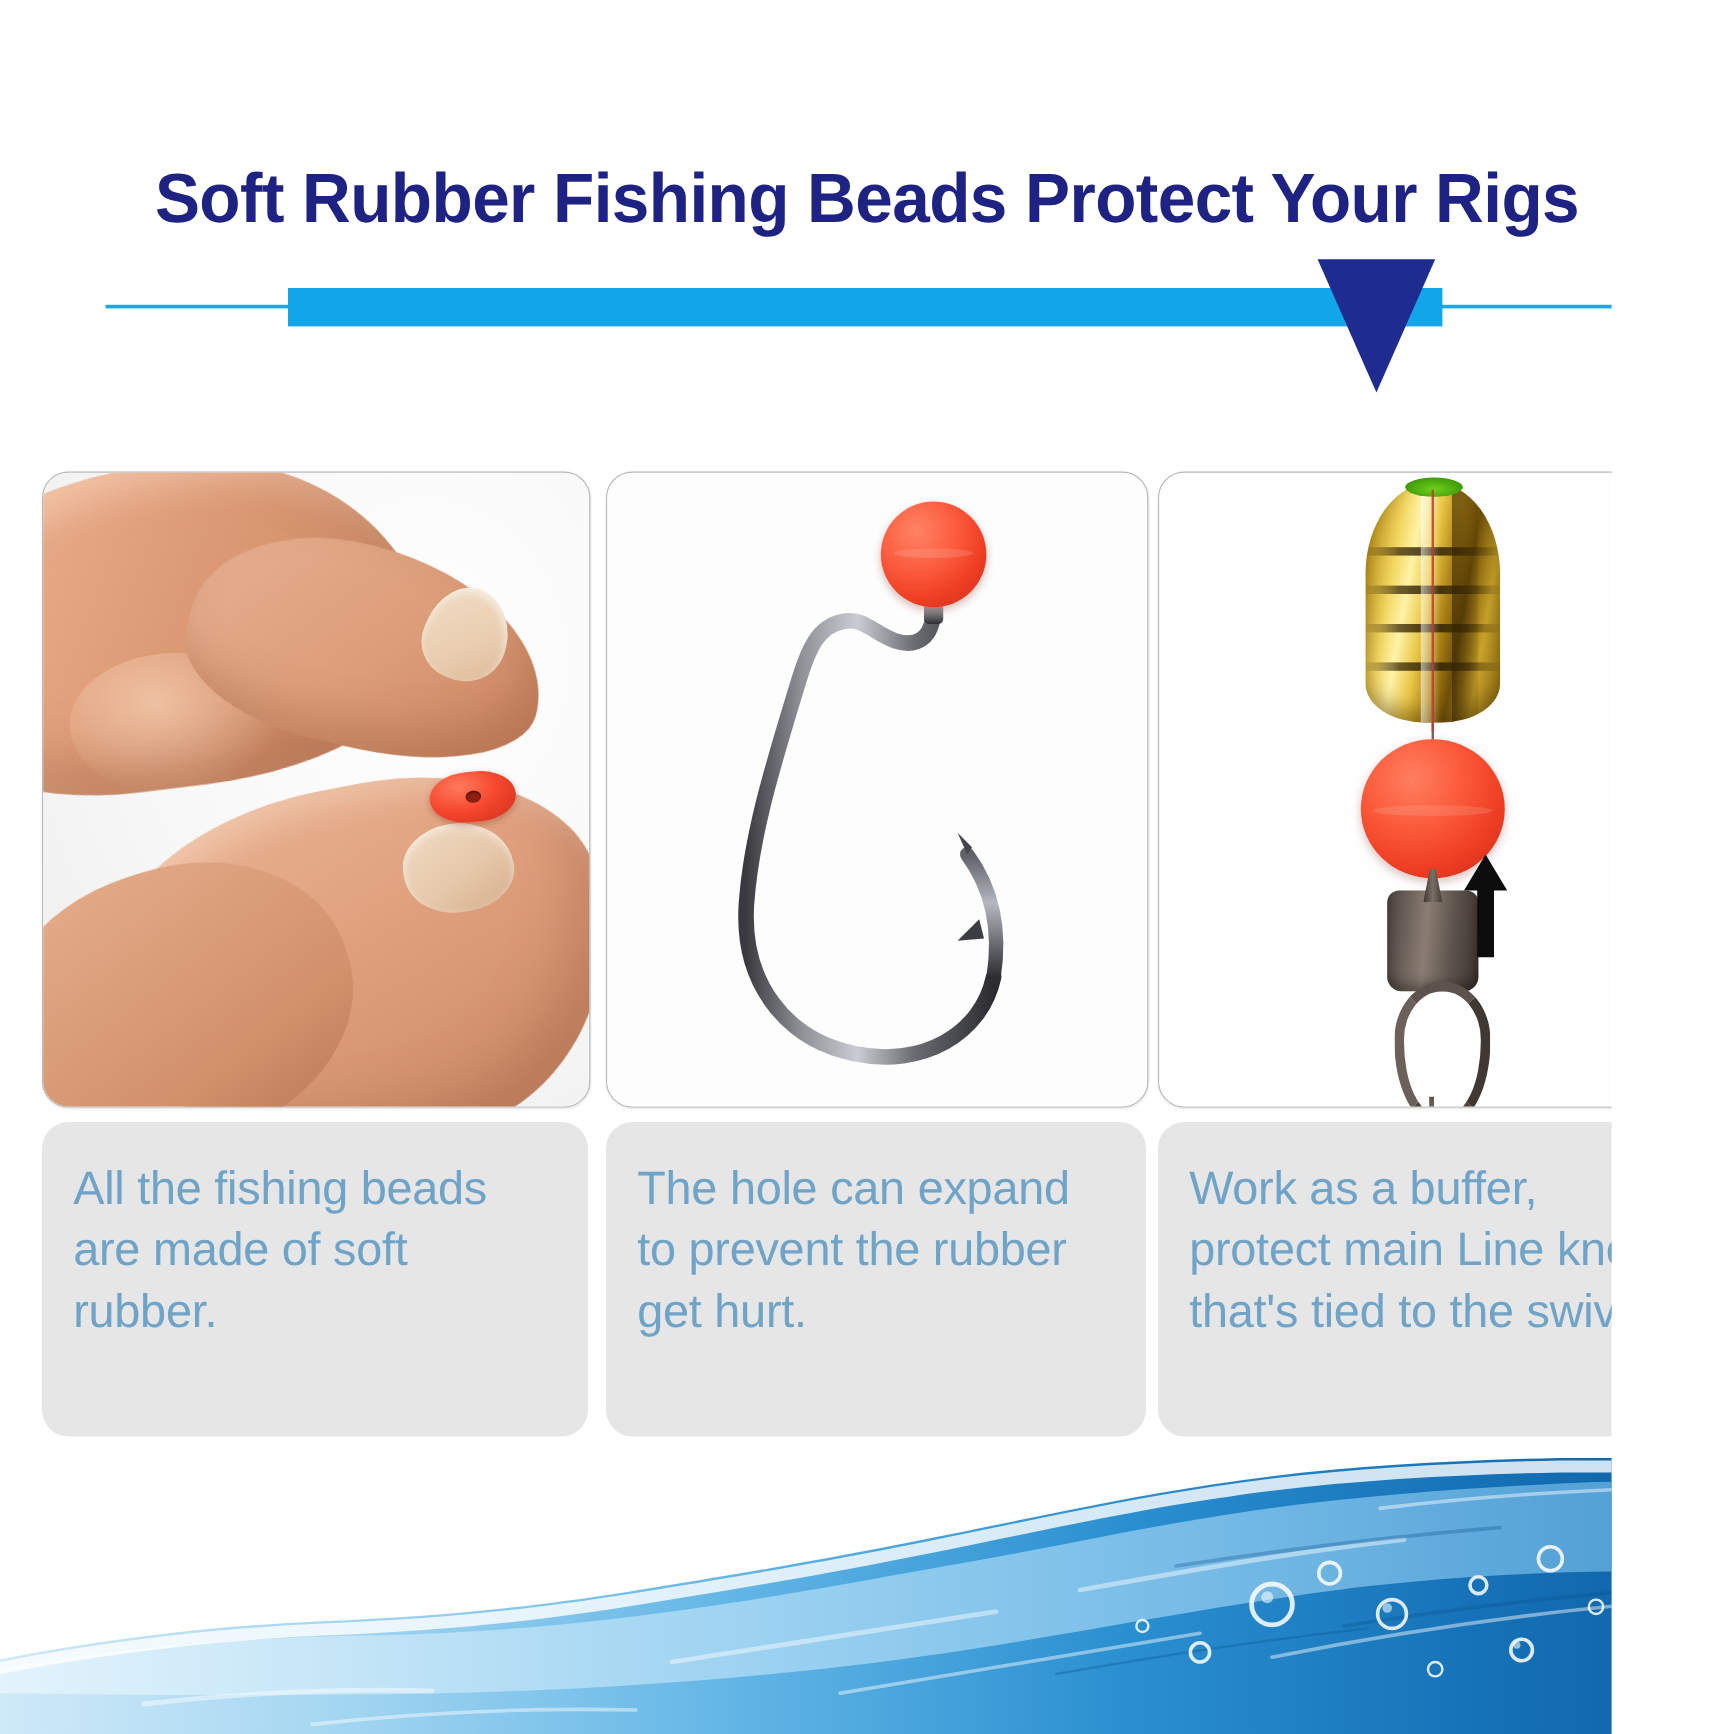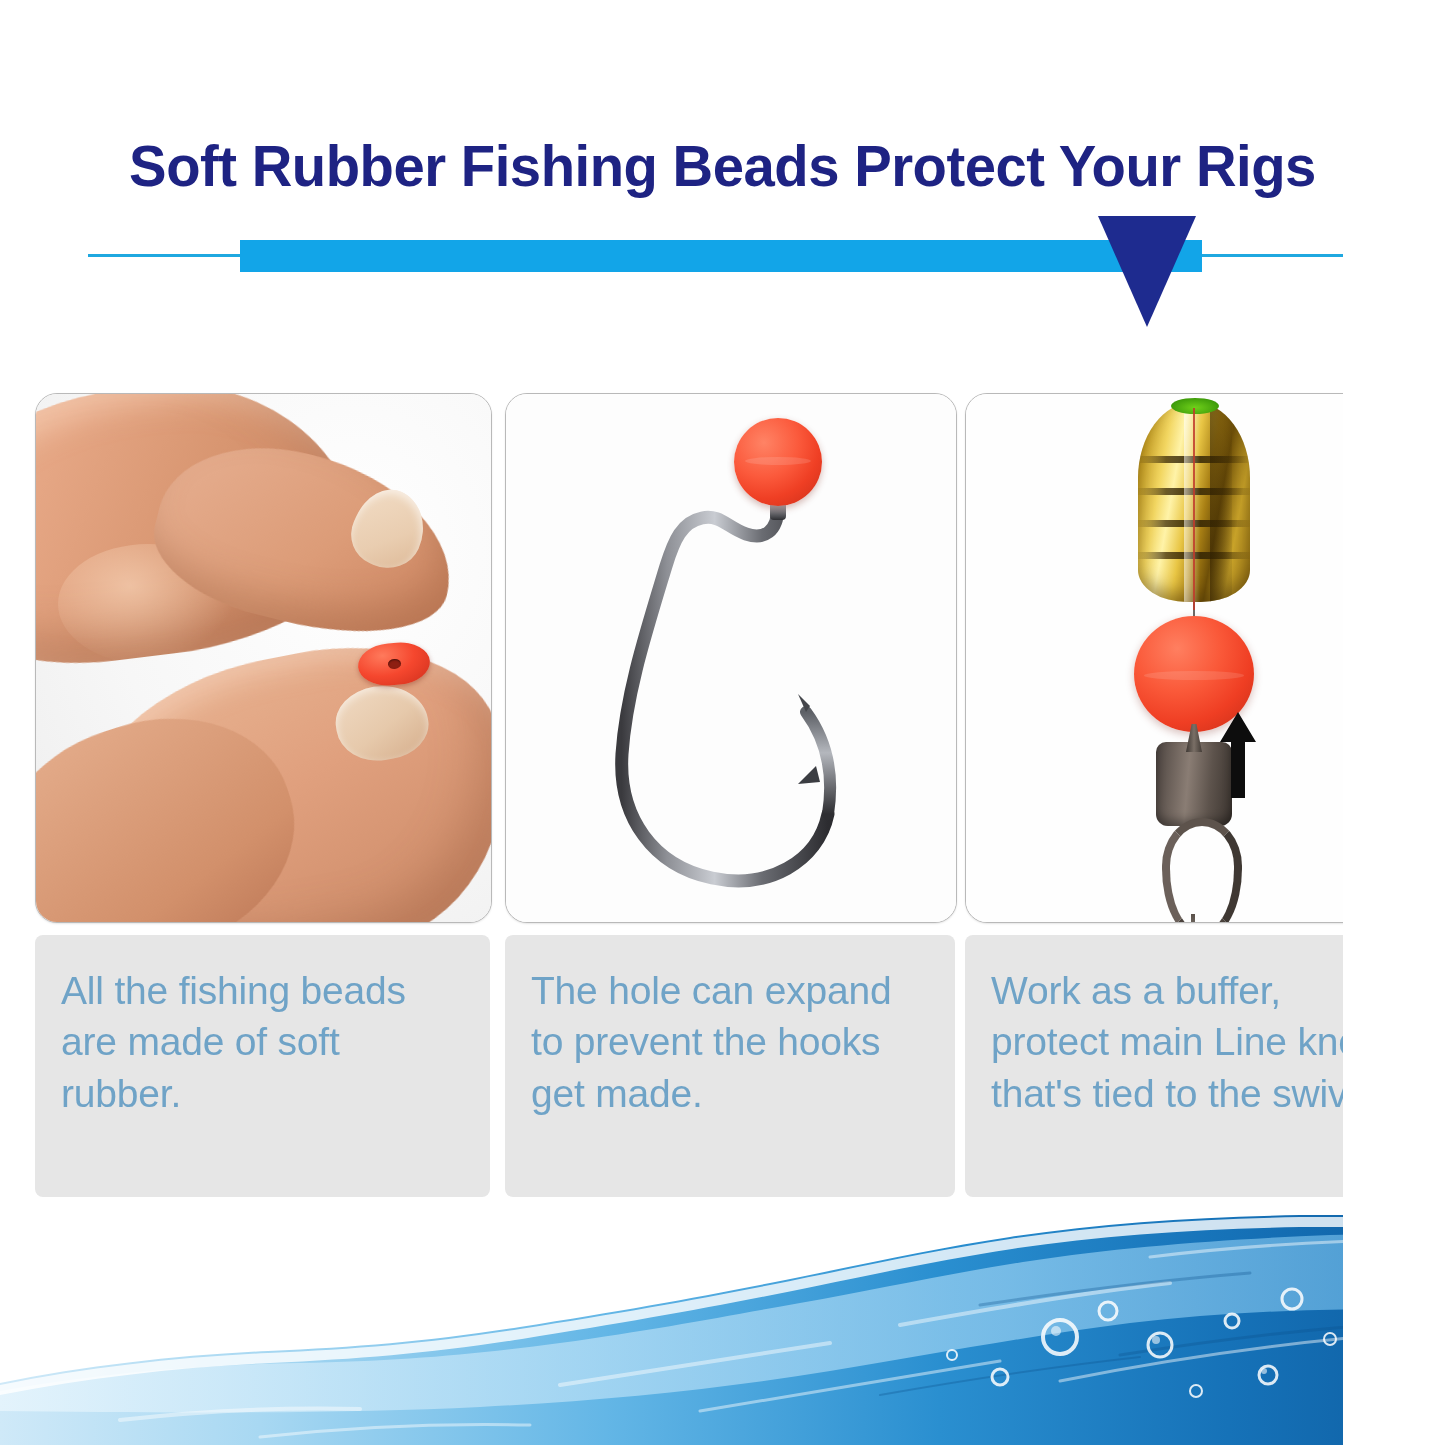--- a/index.html
+++ b/index.html
@@ -200,7 +200,7 @@
   .cap{
     position:absolute;top:935px;height:262px;
     background:#e6e6e6;
-    border-radius:8px;
+    border-radius:22px;
     box-sizing:border-box;
     padding:30px 26px 0 26px;
     color:#6fa3c7;

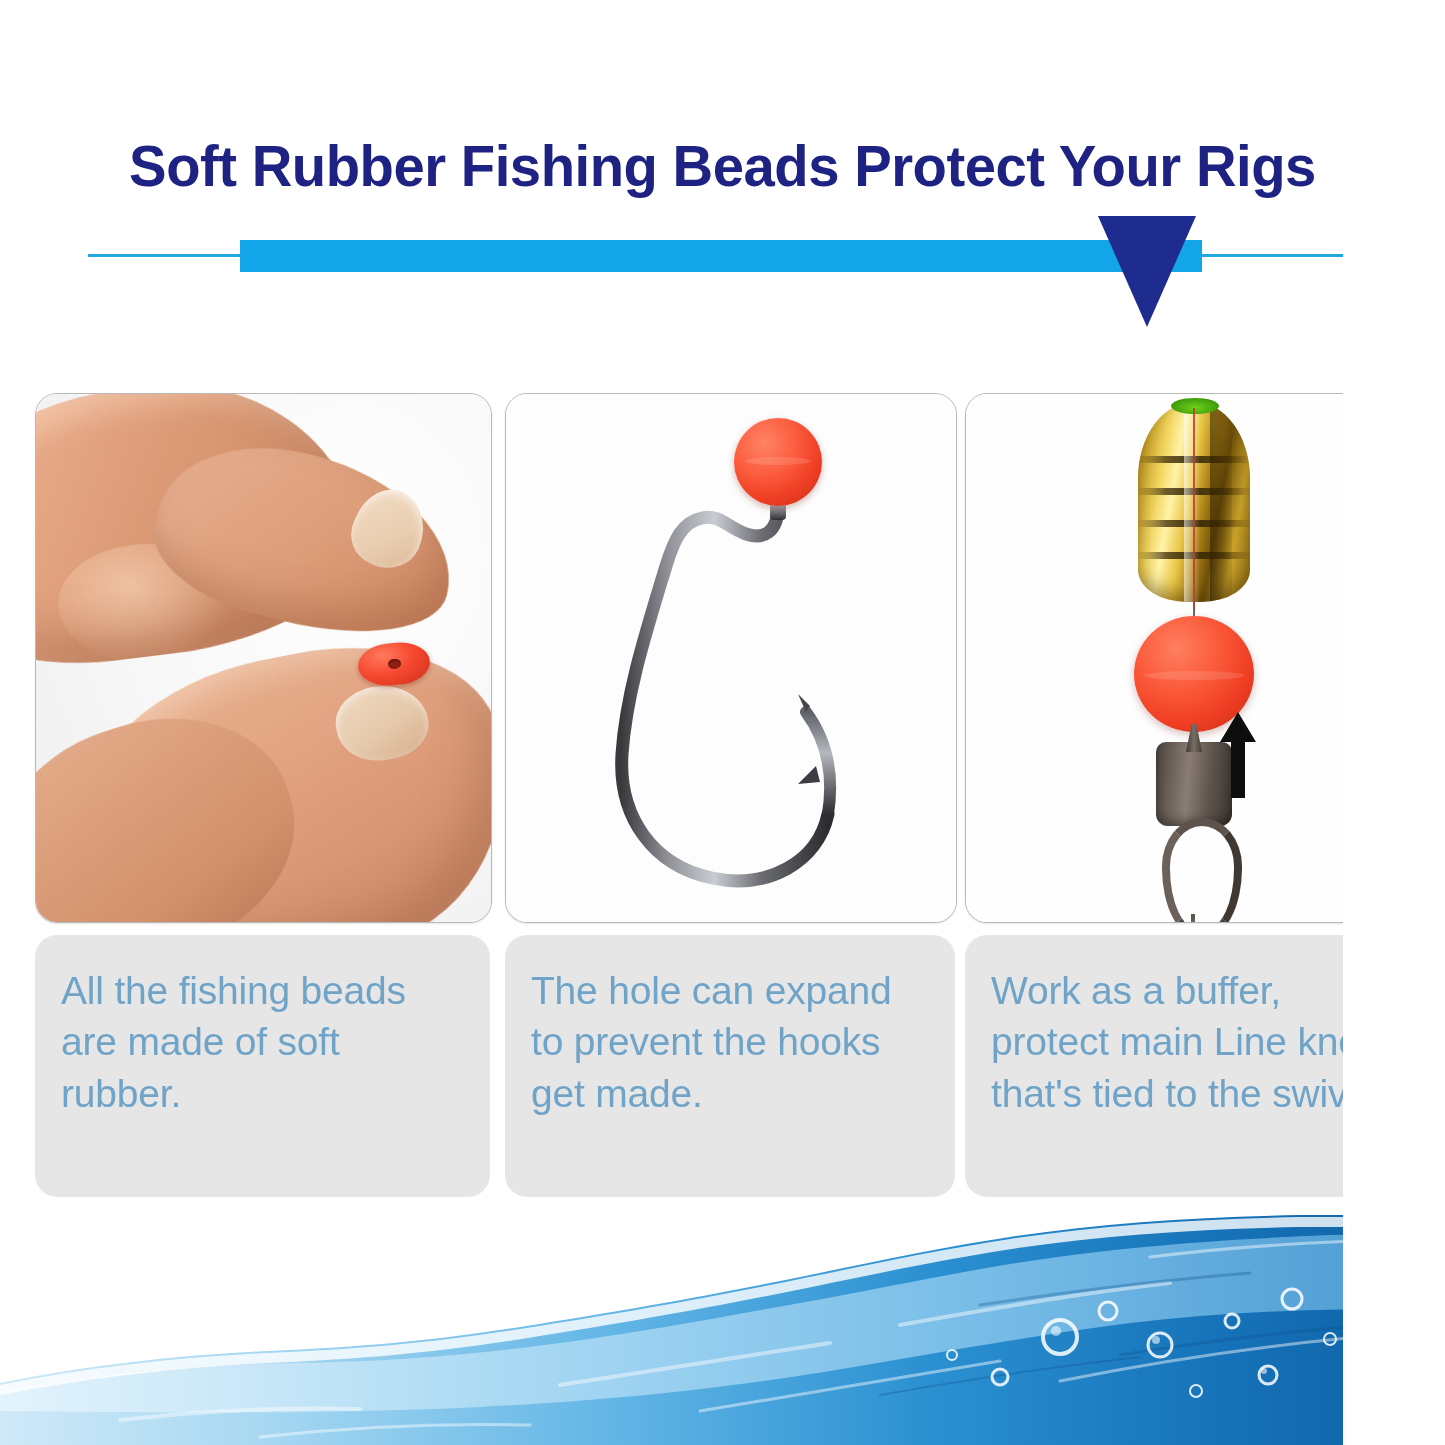--- a/index.html
+++ b/index.html
@@ -306,7 +306,7 @@
   </div>
 
   <div class="cap" id="cap1"> All the fishing beads are made of soft rubber.</div>
-  <div class="cap" id="cap2">The hole can expand to prevent the hooks get made.</div>
+  <div class="cap" id="cap2">The hole can expand to prevent the rubber get hurt.</div>
   <div class="cap" id="cap3">Work as a buffer, protect main Line knot that's tied to the swivel.</div>
 
   <div class="water">

